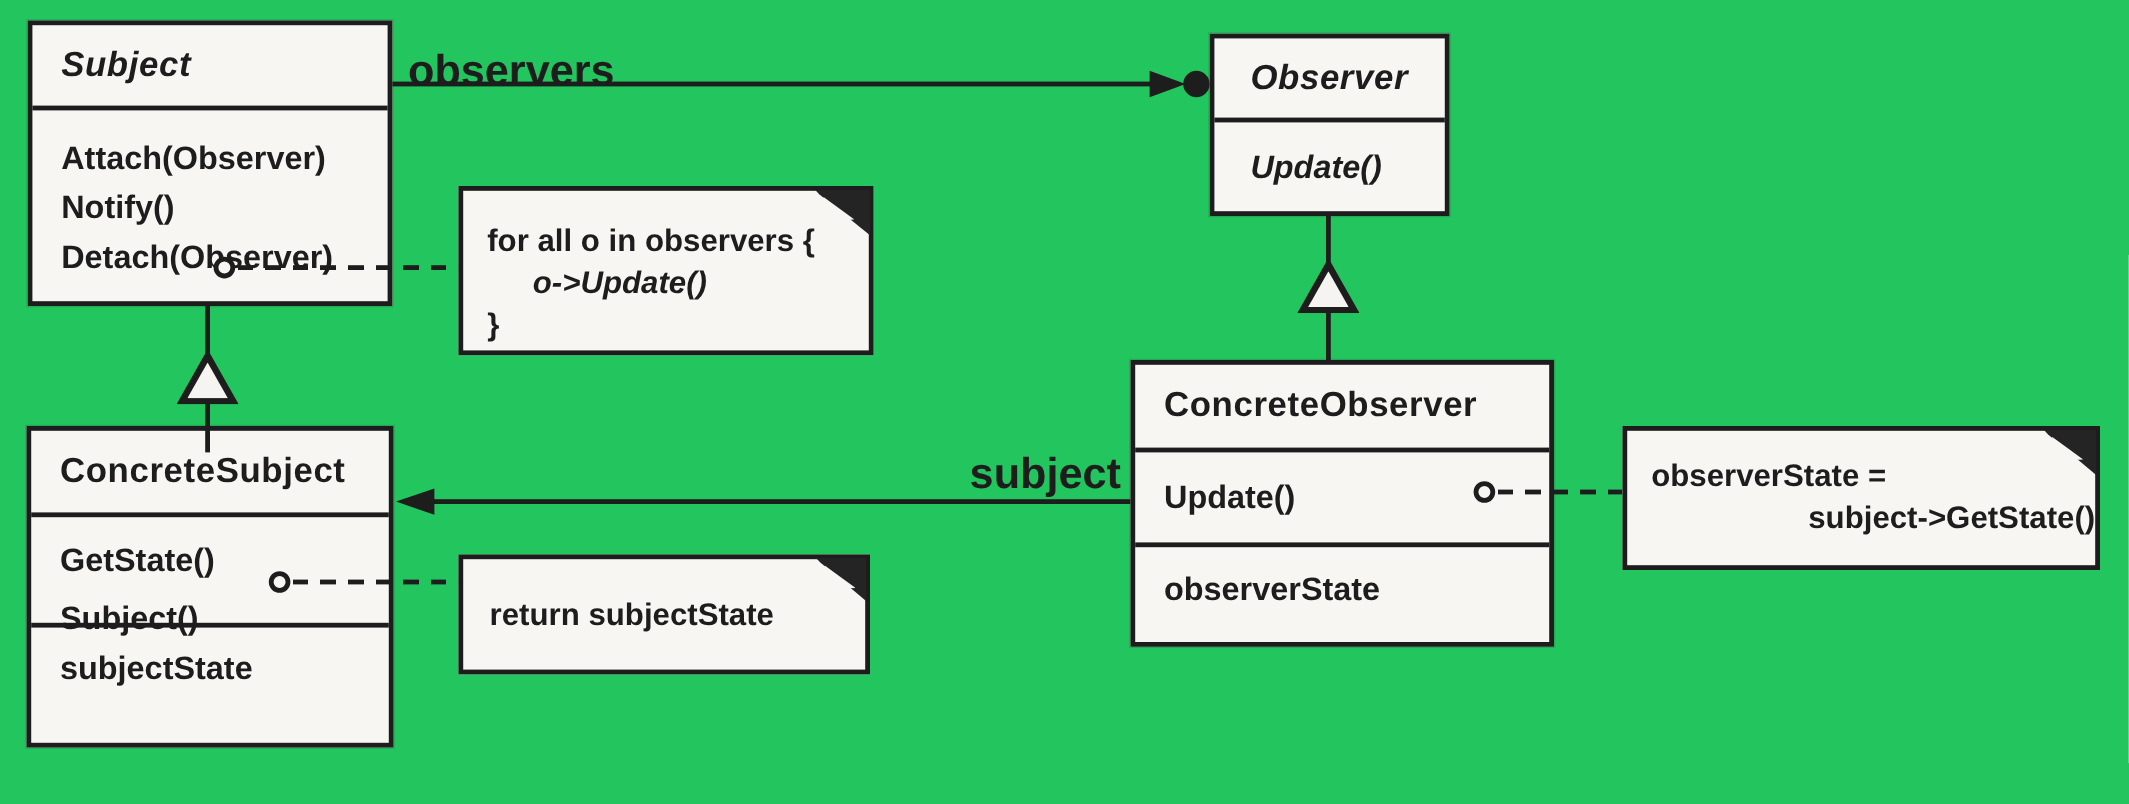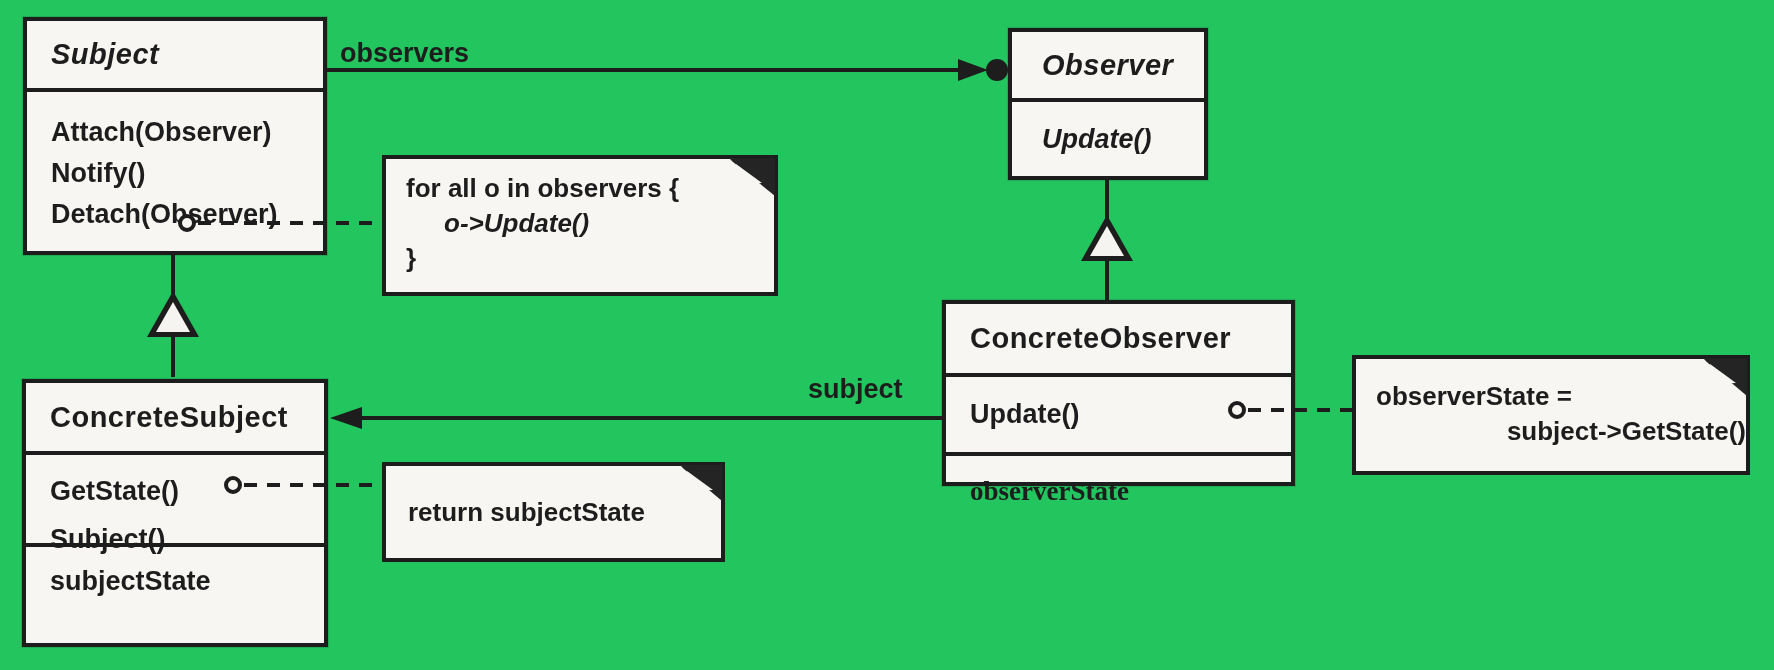--- a/index.html
+++ b/index.html
@@ -65,7 +65,7 @@
     position:absolute;width:18px;height:18px;box-sizing:border-box;
     border:4px solid #1d1d1d;border-radius:50%;background:#f7f6f2;
   }
-  .assoc-label{position:absolute;font-size:27px;font-weight:bold;white-space:nowrap;}
+  .assoc-label{position:absolute;font-size:36px;font-weight:bold;white-space:nowrap;}
 </style>
 </head>
 <body>

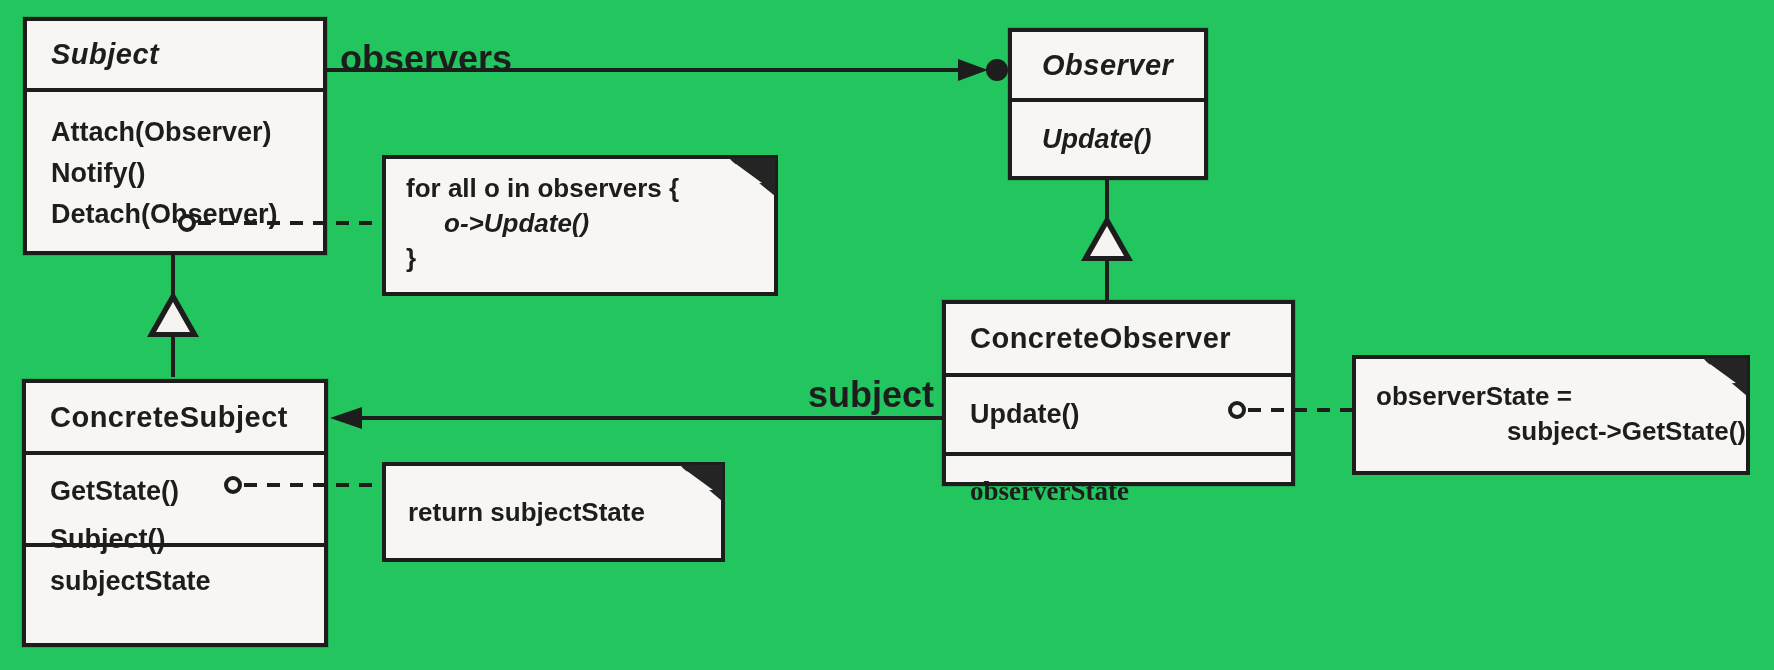--- a/index.html
+++ b/index.html
@@ -141,7 +141,7 @@
   <div class="ring" style="left:1228px;top:401px;"></div>
   <div class="dash-h" style="left:1248px;top:408px;width:104px;"></div>
 
-  <div class="note" style="left:382px;top:155px;width:396px;height:141px;padding:12px 16px 0 20px;">
+  <div class="note" style="left:382px;top:155px;width:346px;height:141px;padding:24px 16px 0 20px;">
     <div class="dogear">
         <div class="fold-dark"></div>
         <div class="fold-light"></div>

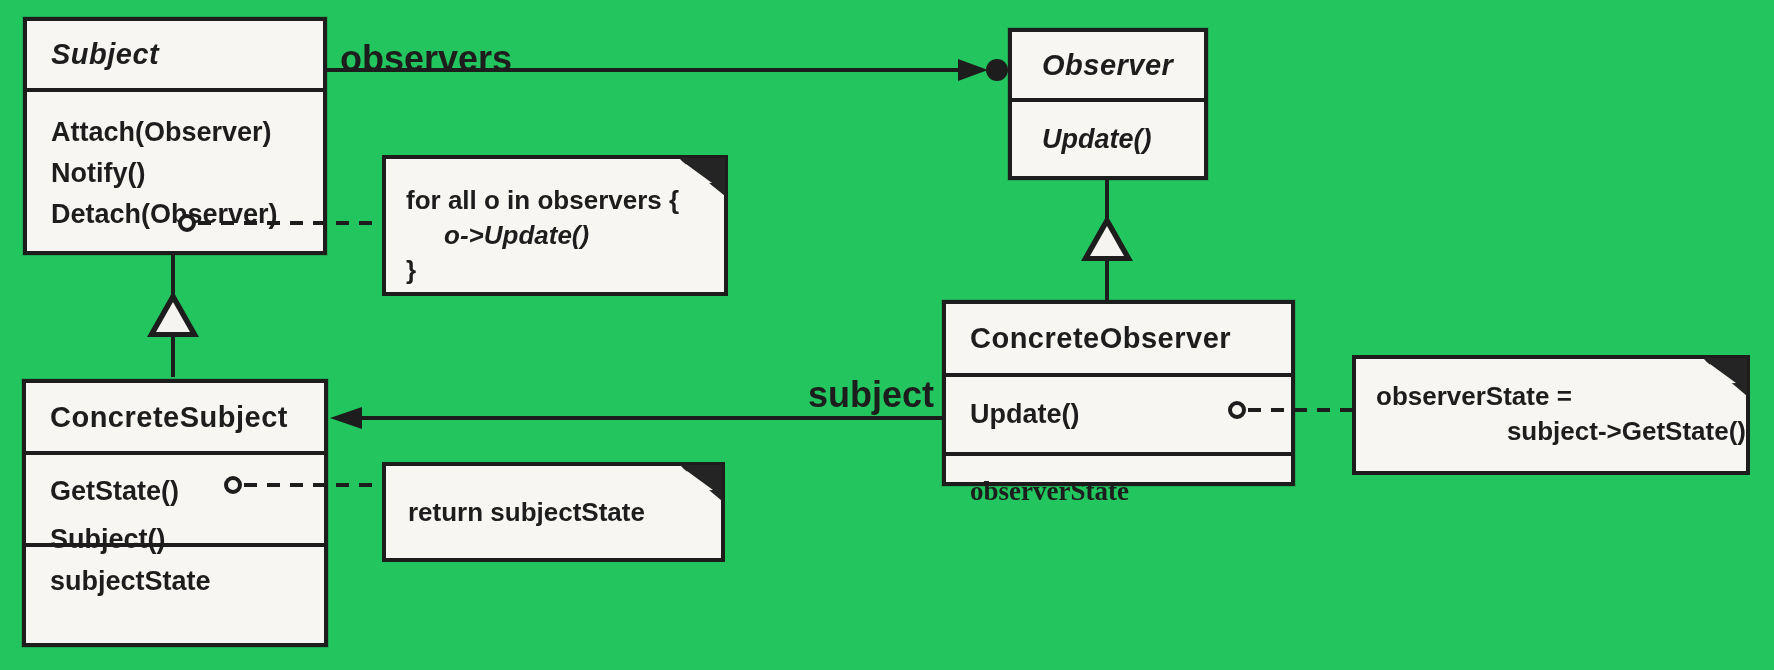--- a/index.html
+++ b/index.html
@@ -99,7 +99,7 @@
     </div>
   </div>
 
-  <div class="uml-class" style="left:942px;top:300px;width:353px;height:186px;">
+  <div class="uml-class" style="left:942px;top:300px;width:353px;height:239px;">
     <div class="uml-title" style="height:73px;">ConcreteObserver</div>
     <div class="uml-sec" style="height:75px;display:flex;align-items:center;">
       <div class="m-line">Update()</div>

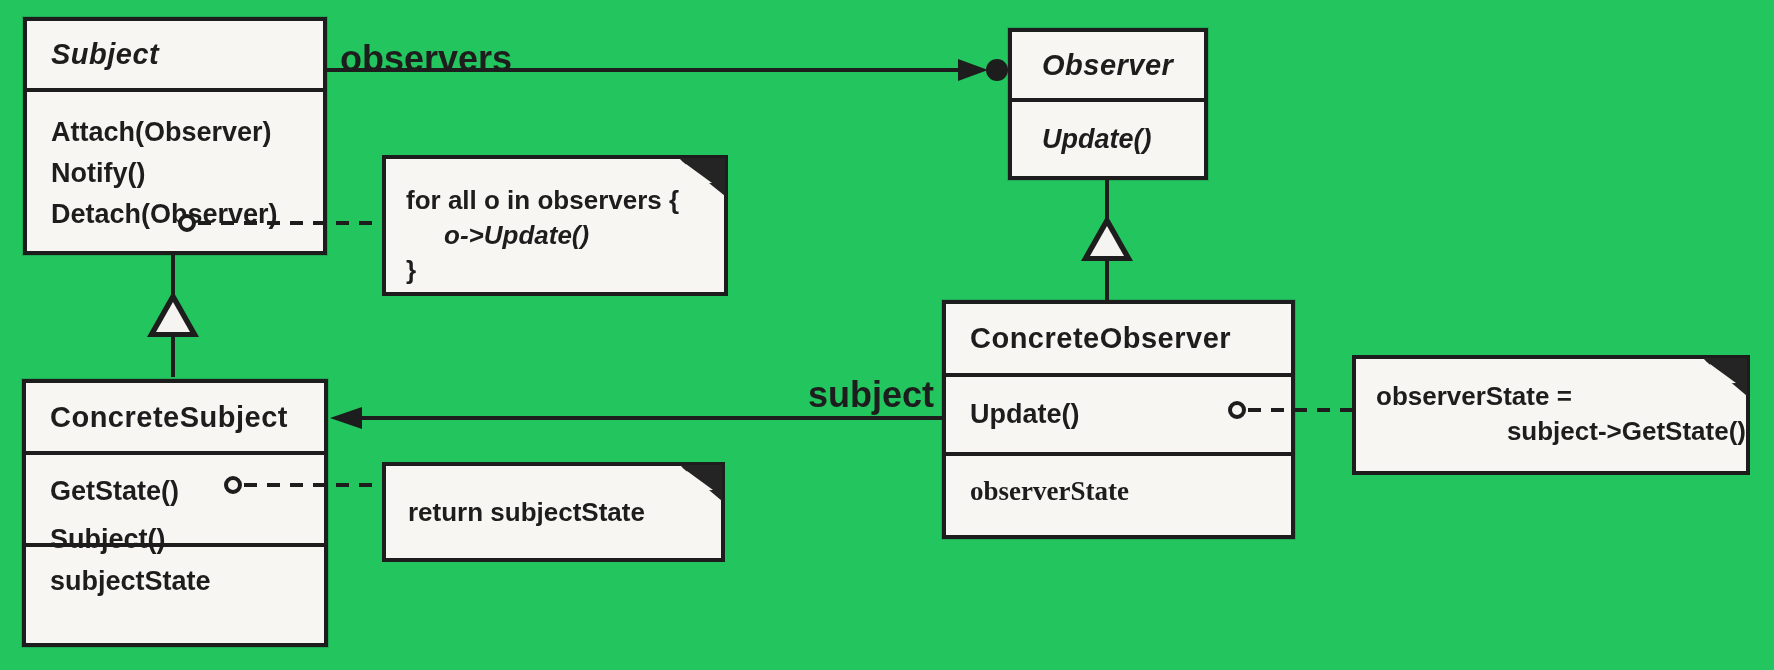--- a/index.html
+++ b/index.html
@@ -88,7 +88,7 @@
     </div>
   </div>
 
-  <div class="uml-class" style="left:22px;top:379px;width:306px;height:268px;">
+  <div class="uml-class" style="left:22px;top:355px;width:306px;height:268px;">
     <div class="uml-title" style="height:72px;">ConcreteSubject</div>
     <div class="uml-sec" style="height:88px;padding-top:12px;">
       <div class="m-line" style="line-height:48px;">GetState()</div>

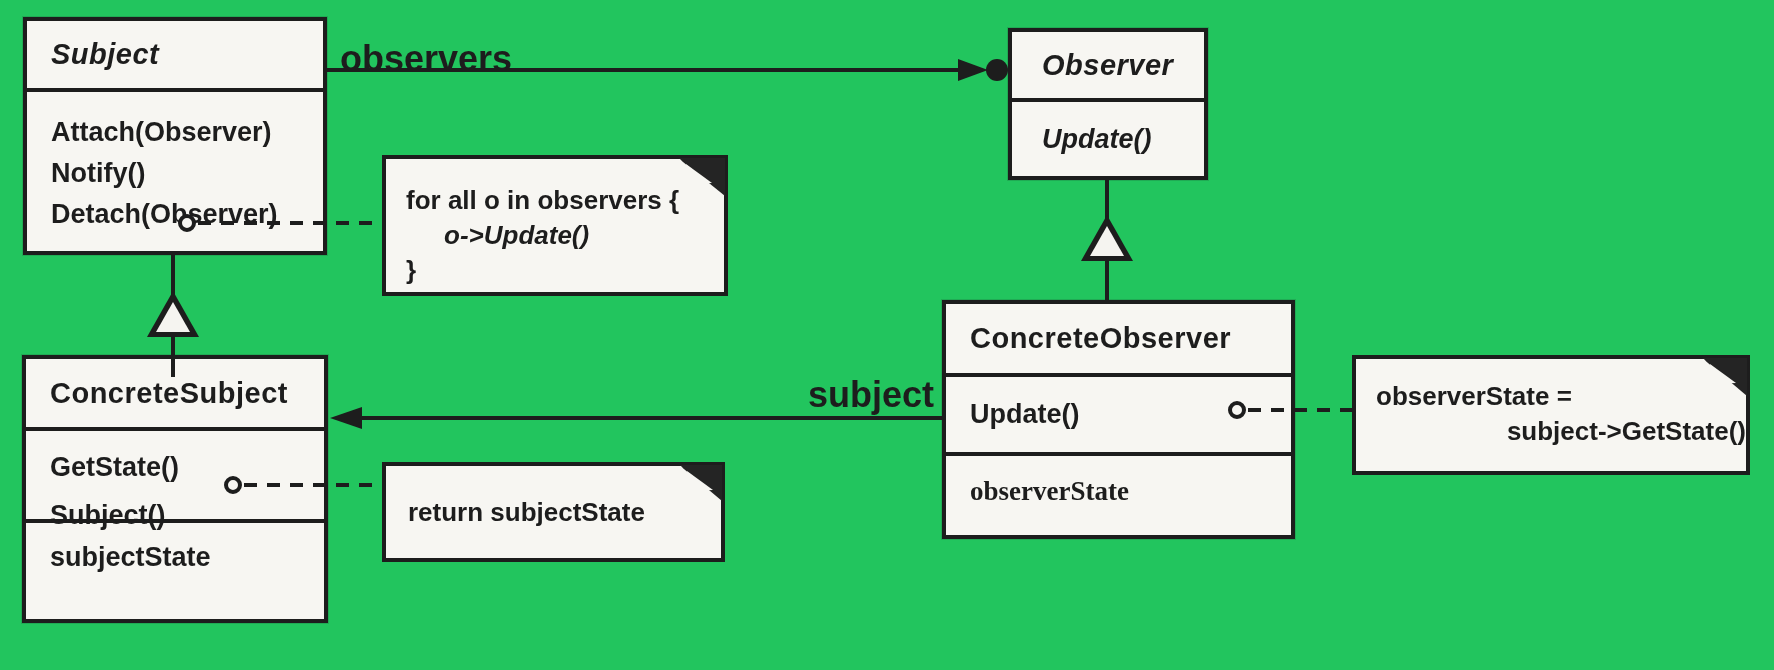--- a/index.html
+++ b/index.html
@@ -104,7 +104,7 @@
     <div class="uml-sec" style="height:75px;display:flex;align-items:center;">
       <div class="m-line">Update()</div>
     </div>
-    <div class="uml-sec divide" style="height:75px;display:flex;align-items:center;font-family:Liberation Serif, serif;">
+    <div class="uml-sec divide" style="height:75px;display:flex;align-items:center;">
       <div class="m-line">observerState</div>
     </div>
   </div>

